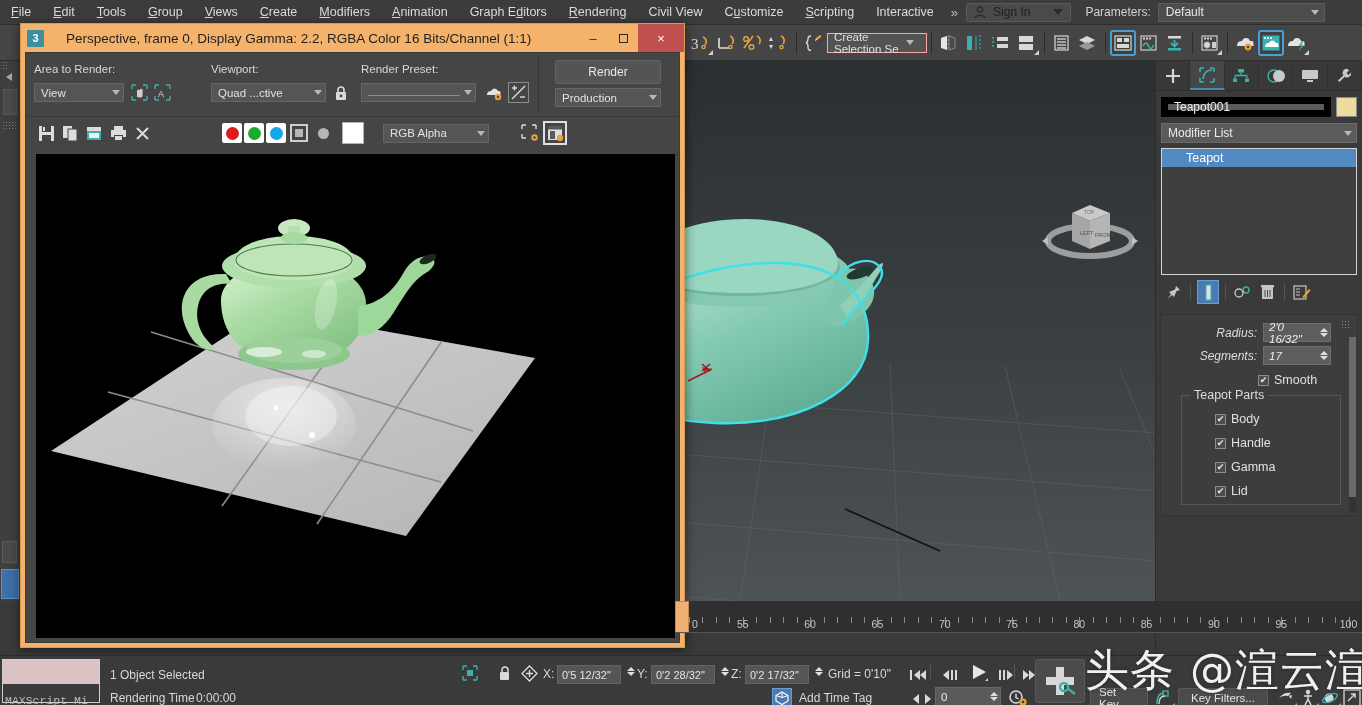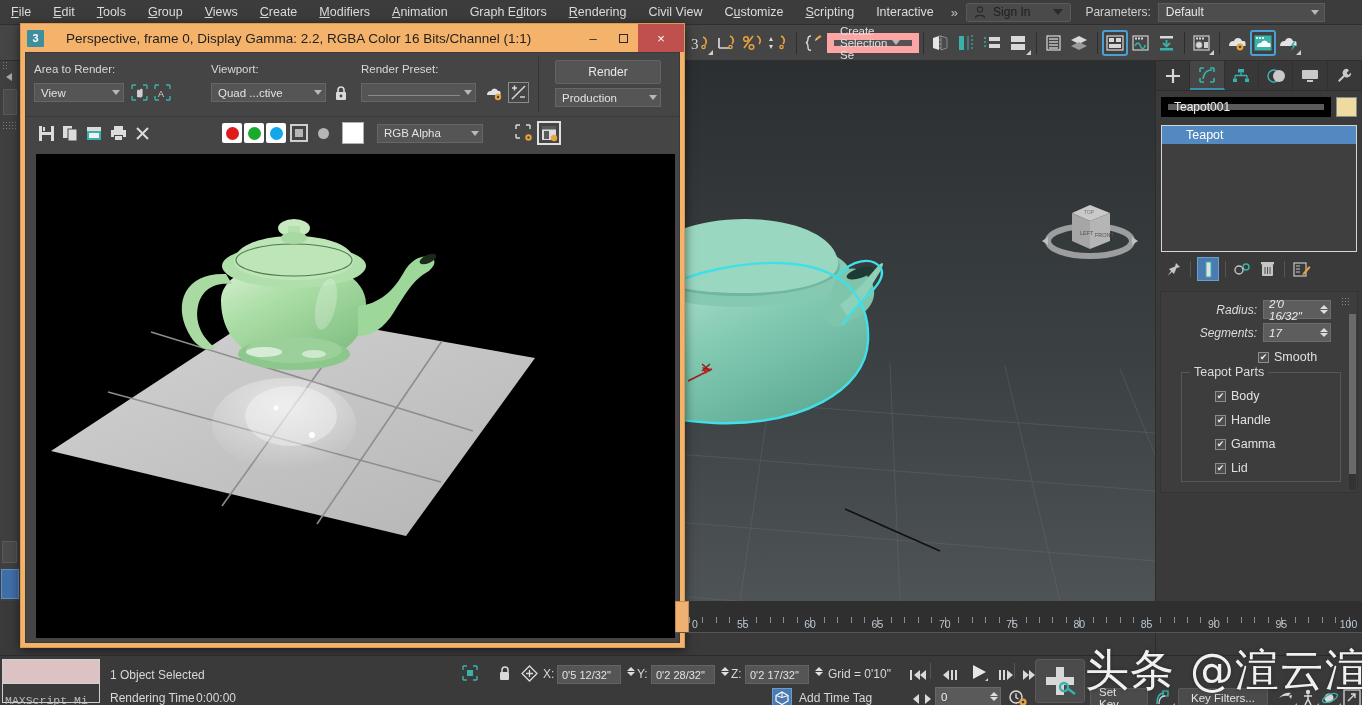--- a/index.html
+++ b/index.html
@@ -61,7 +61,7 @@
   .tb-ico.framed { border: 2px solid #4a9fd4; border-radius: 3px; background:#3f3f3f;}
   .tb-sep { width: 1px; height: 22px; background: #2d2d2d; margin: 0 4px; flex: 0 0 auto; }
   .sel-combo {
-    width: 92px; height: 20px; background: #535353; border: 7px solid #fca5a5;
+    width: 100px; height: 20px; background: #535353; border: 1px solid #fca5a5;
     display: flex; align-items: center; justify-content: space-between;
     padding: 0 12px 0 6px; font-size: 11.5px; color: #e0e0e0; flex: 0 0 auto;
   }

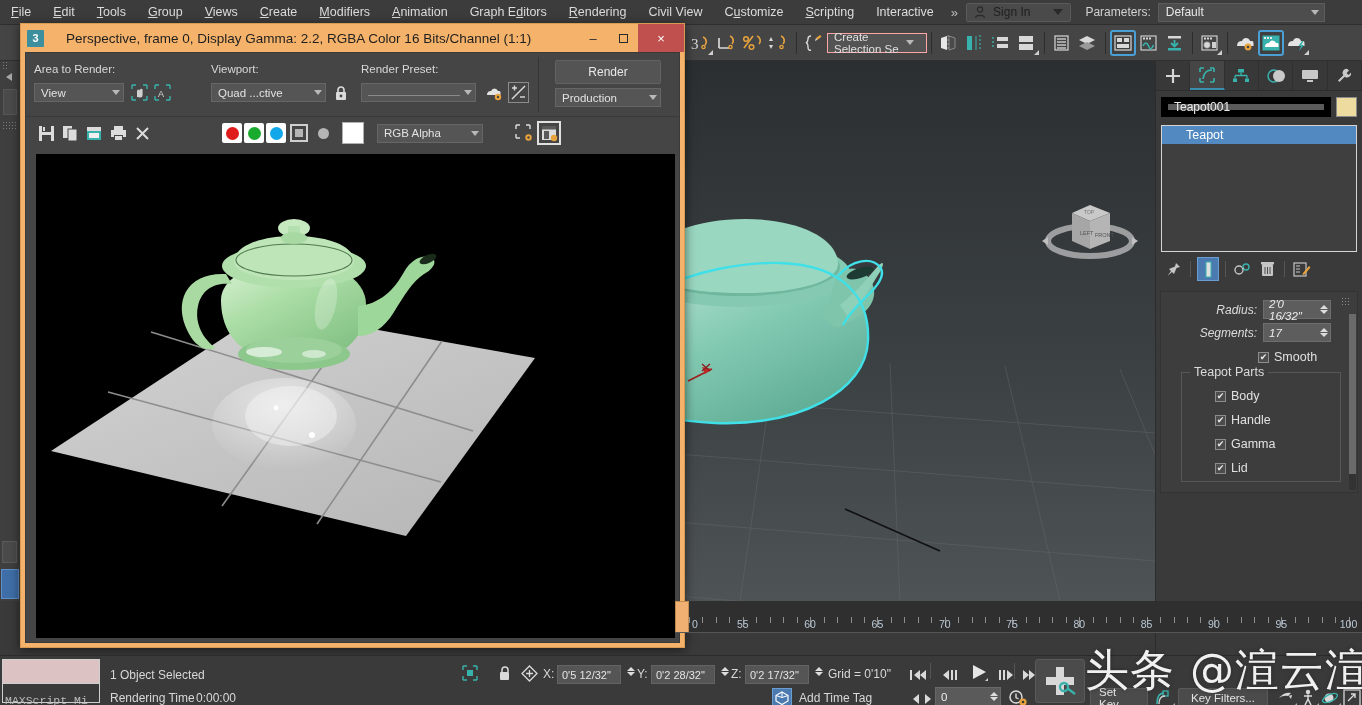--- a/index.html
+++ b/index.html
@@ -716,7 +716,7 @@
           <i style="width:11px;height:11px;border-radius:50%;background:#b5b5b5;display:block"></i>
         </div>
         <div style="width:22px;height:22px;background:#ffffff;border:1px solid #b0b0b0;margin-left:9px"></div>
-        <div class="sm-combo" style="width:106px;margin-left:13px">
+        <div class="sm-combo" style="width:106px;margin-left:19px">
           <span>RGB Alpha</span>
           <span class="tri-down small"></span>
         </div>

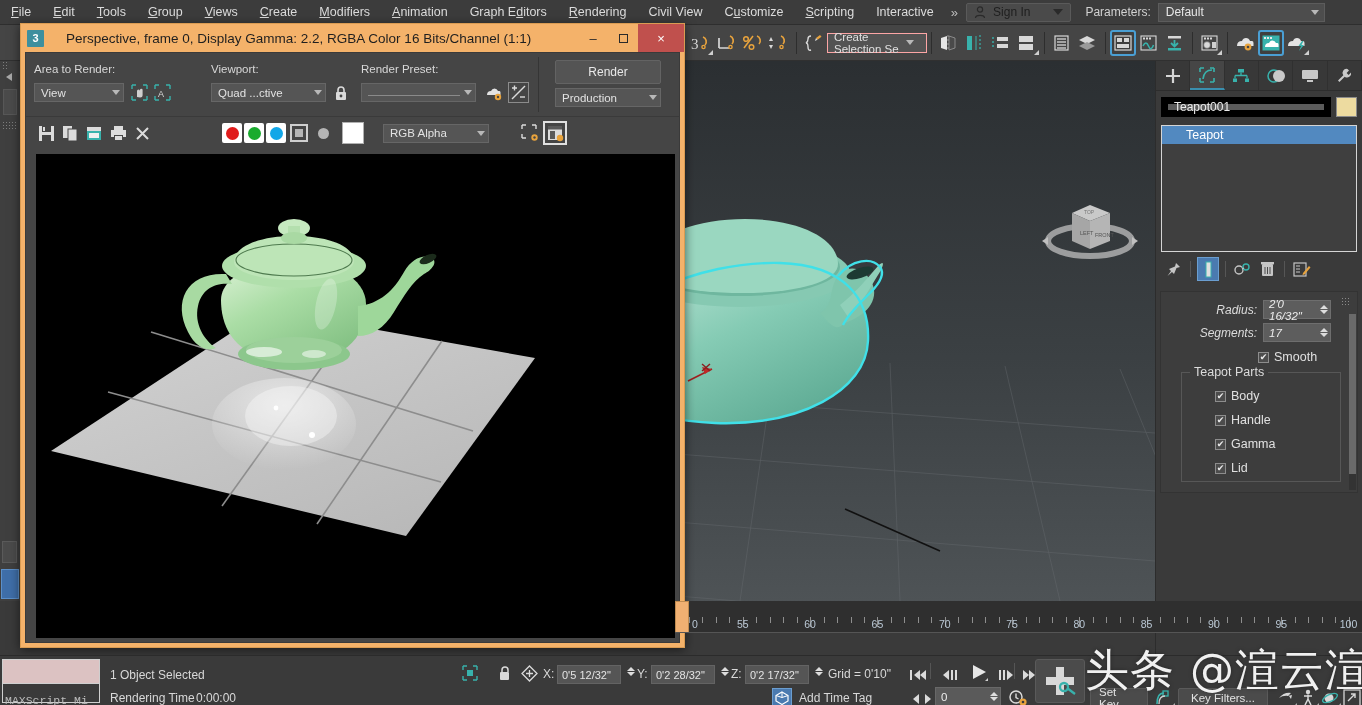--- a/index.html
+++ b/index.html
@@ -847,6 +847,10 @@
       <div class="cp-color"></div>
     </div>
 
+    <div class="cp-modlist">
+      <span>Modifier List</span>
+      <span class="tri-down small"></span>
+    </div>
 
     <div class="cp-stack">
       <div class="cp-stack-item">Teapot</div>

